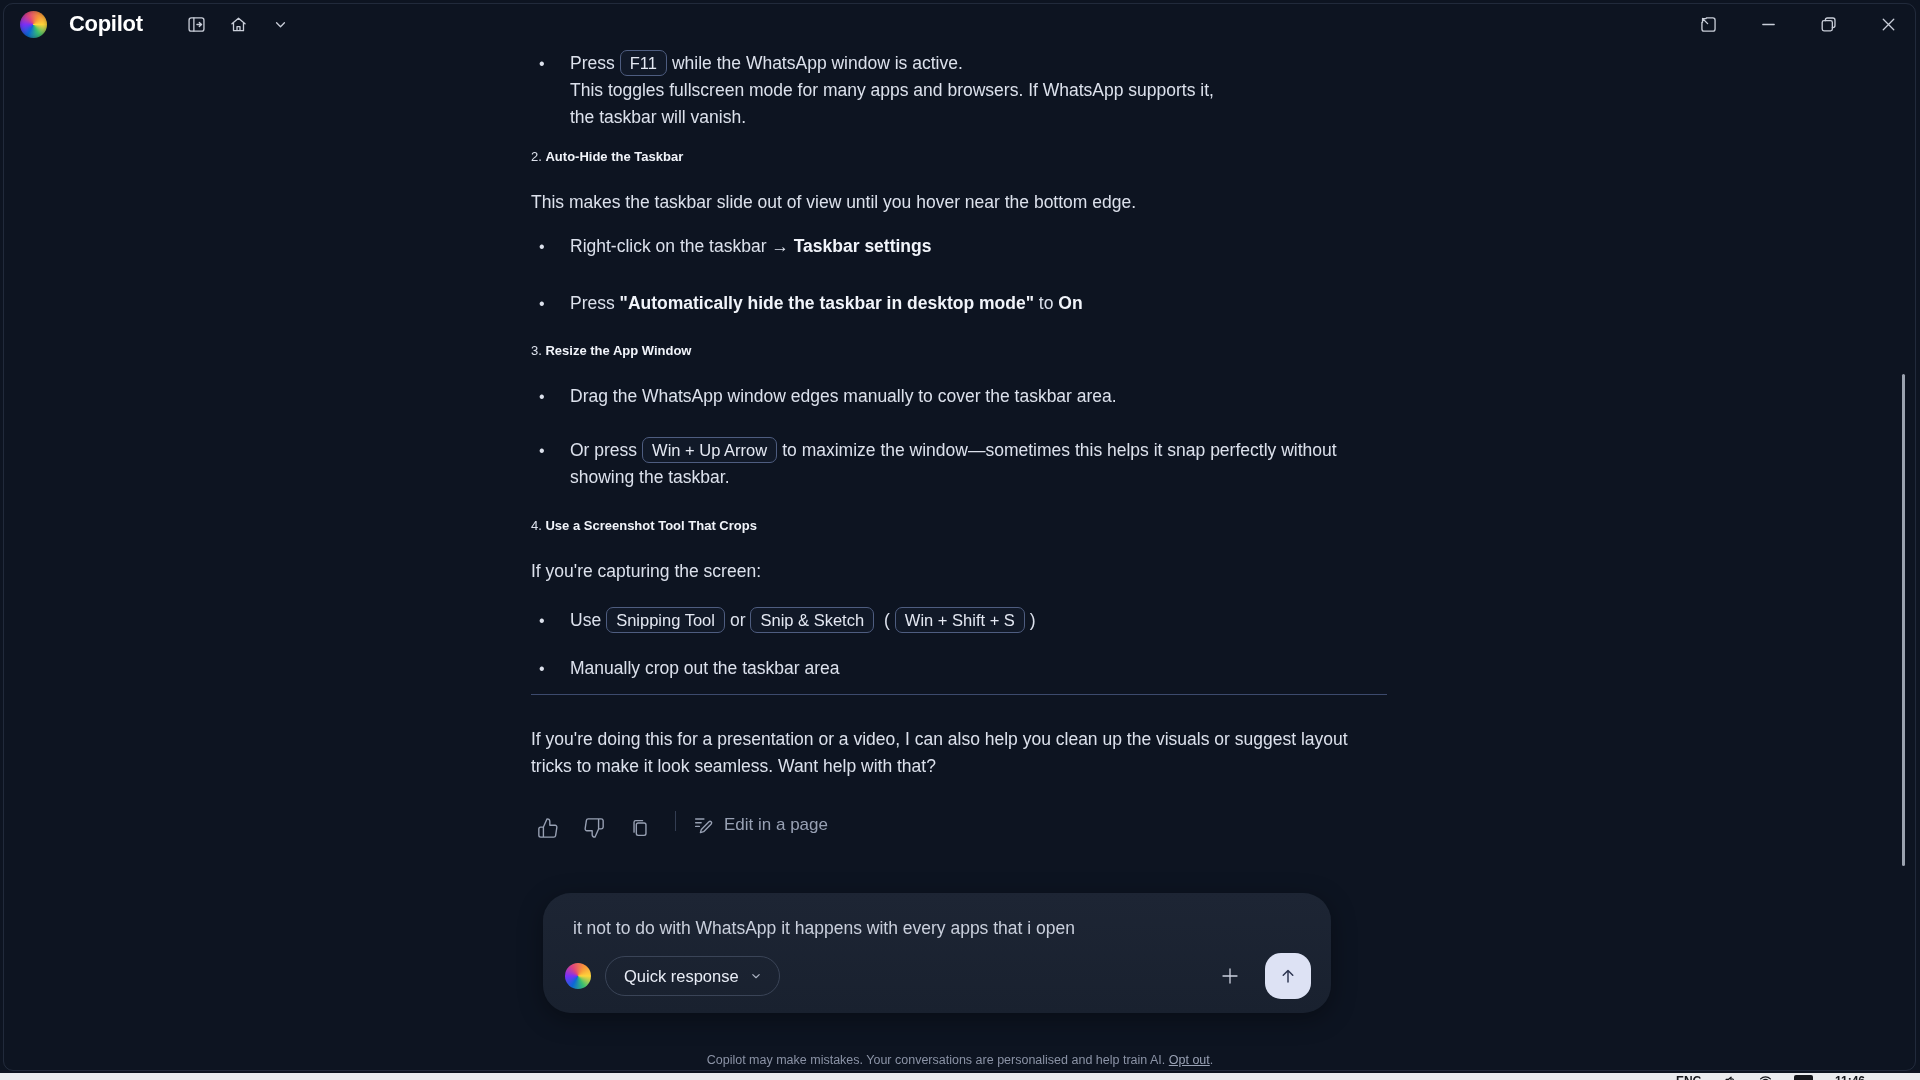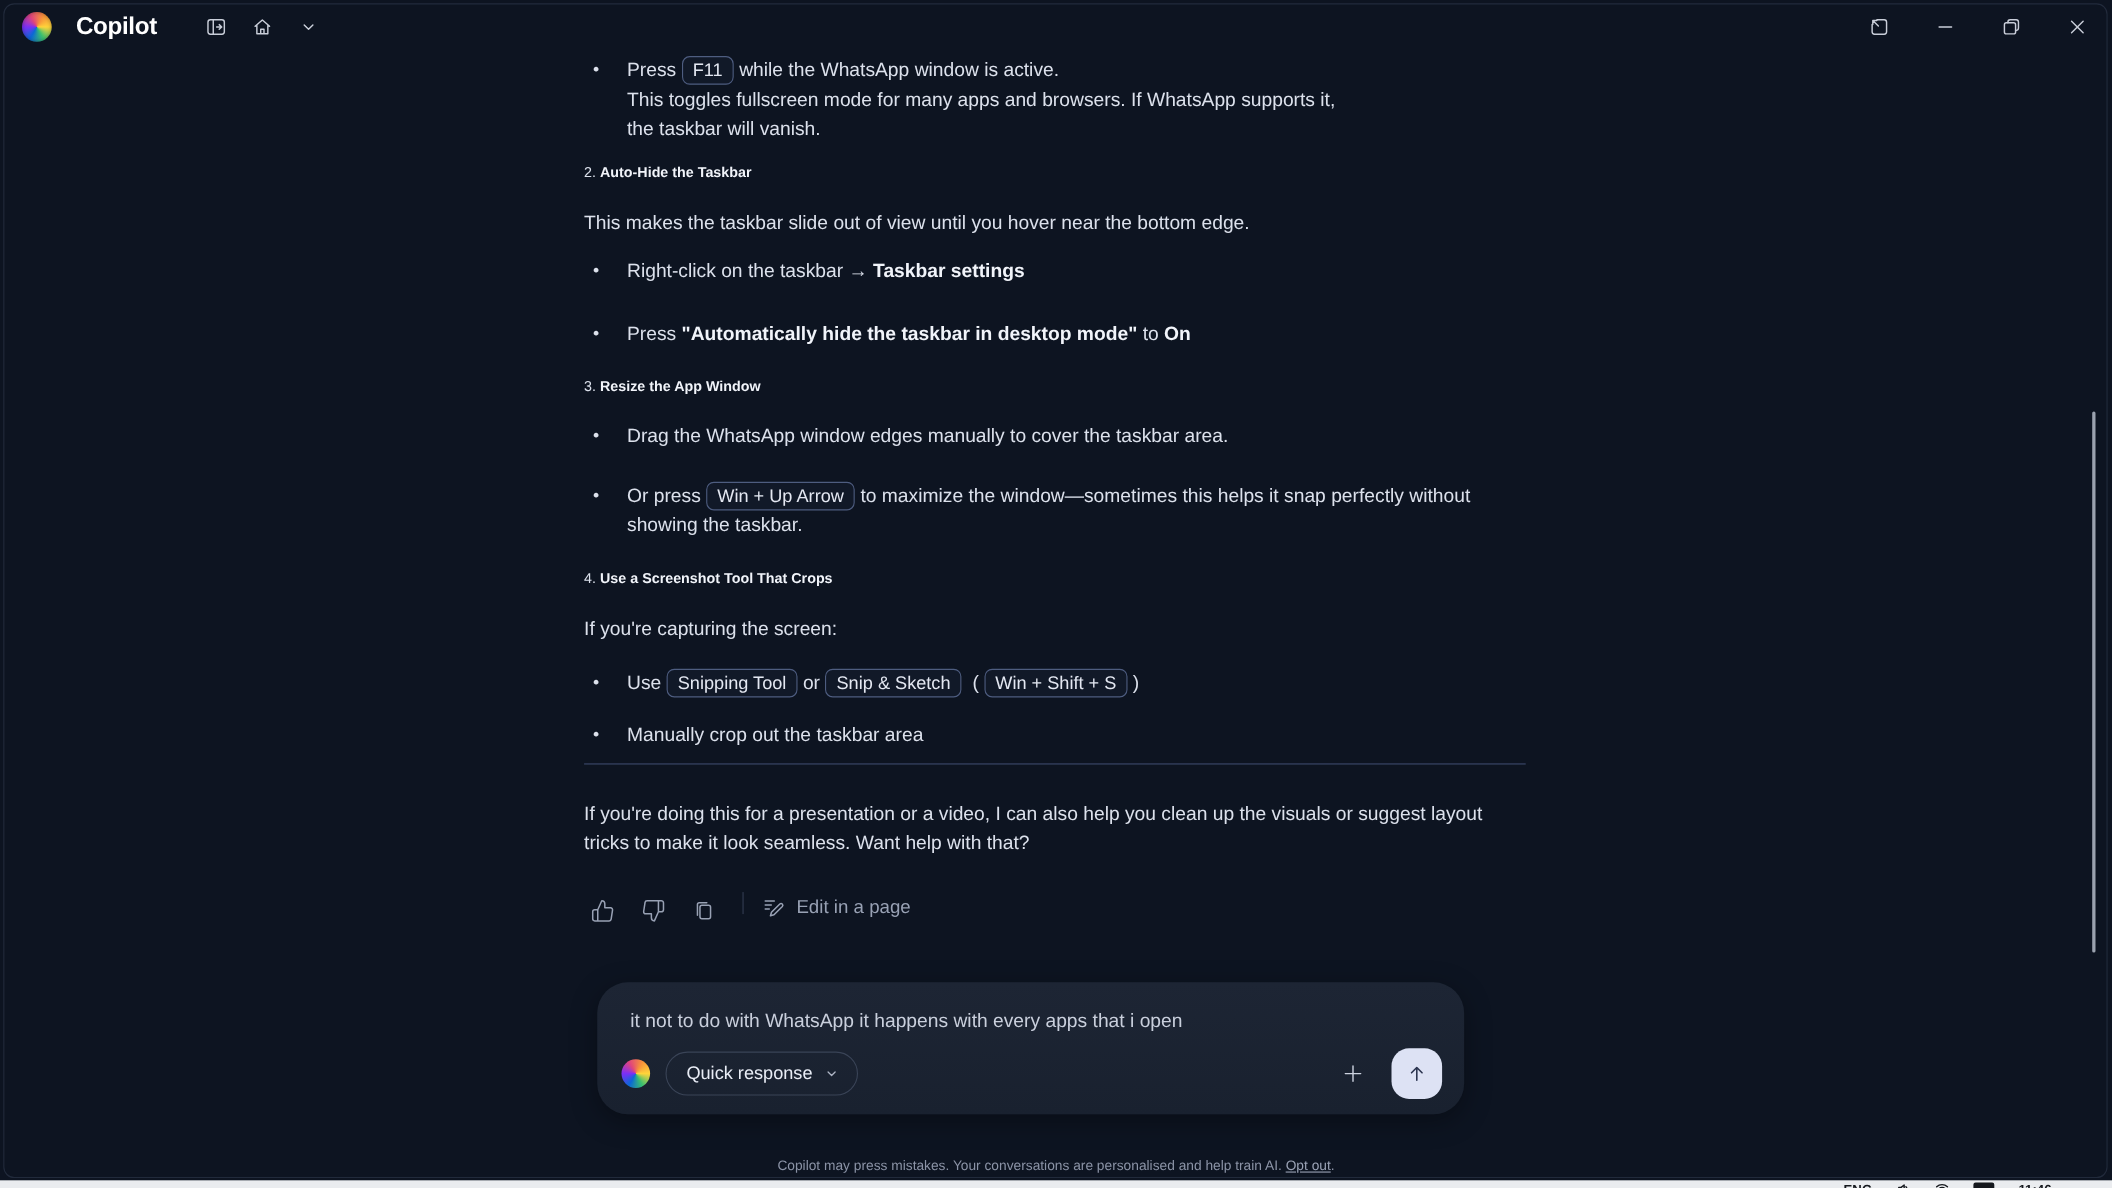--- a/index.html
+++ b/index.html
@@ -283,7 +283,7 @@
 </div>
 
 <div class="footer">
-  <span>Copilot may press mistakes. Your conversations are personalised and help train AI. </span><a>Opt out</a><span>.</span>
+  <span>Copilot may make mistakes. Your conversations are personalised and help train AI. </span><a>Opt out</a><span>.</span>
 </div>
 
 <div class="scroll-thumb"></div>

